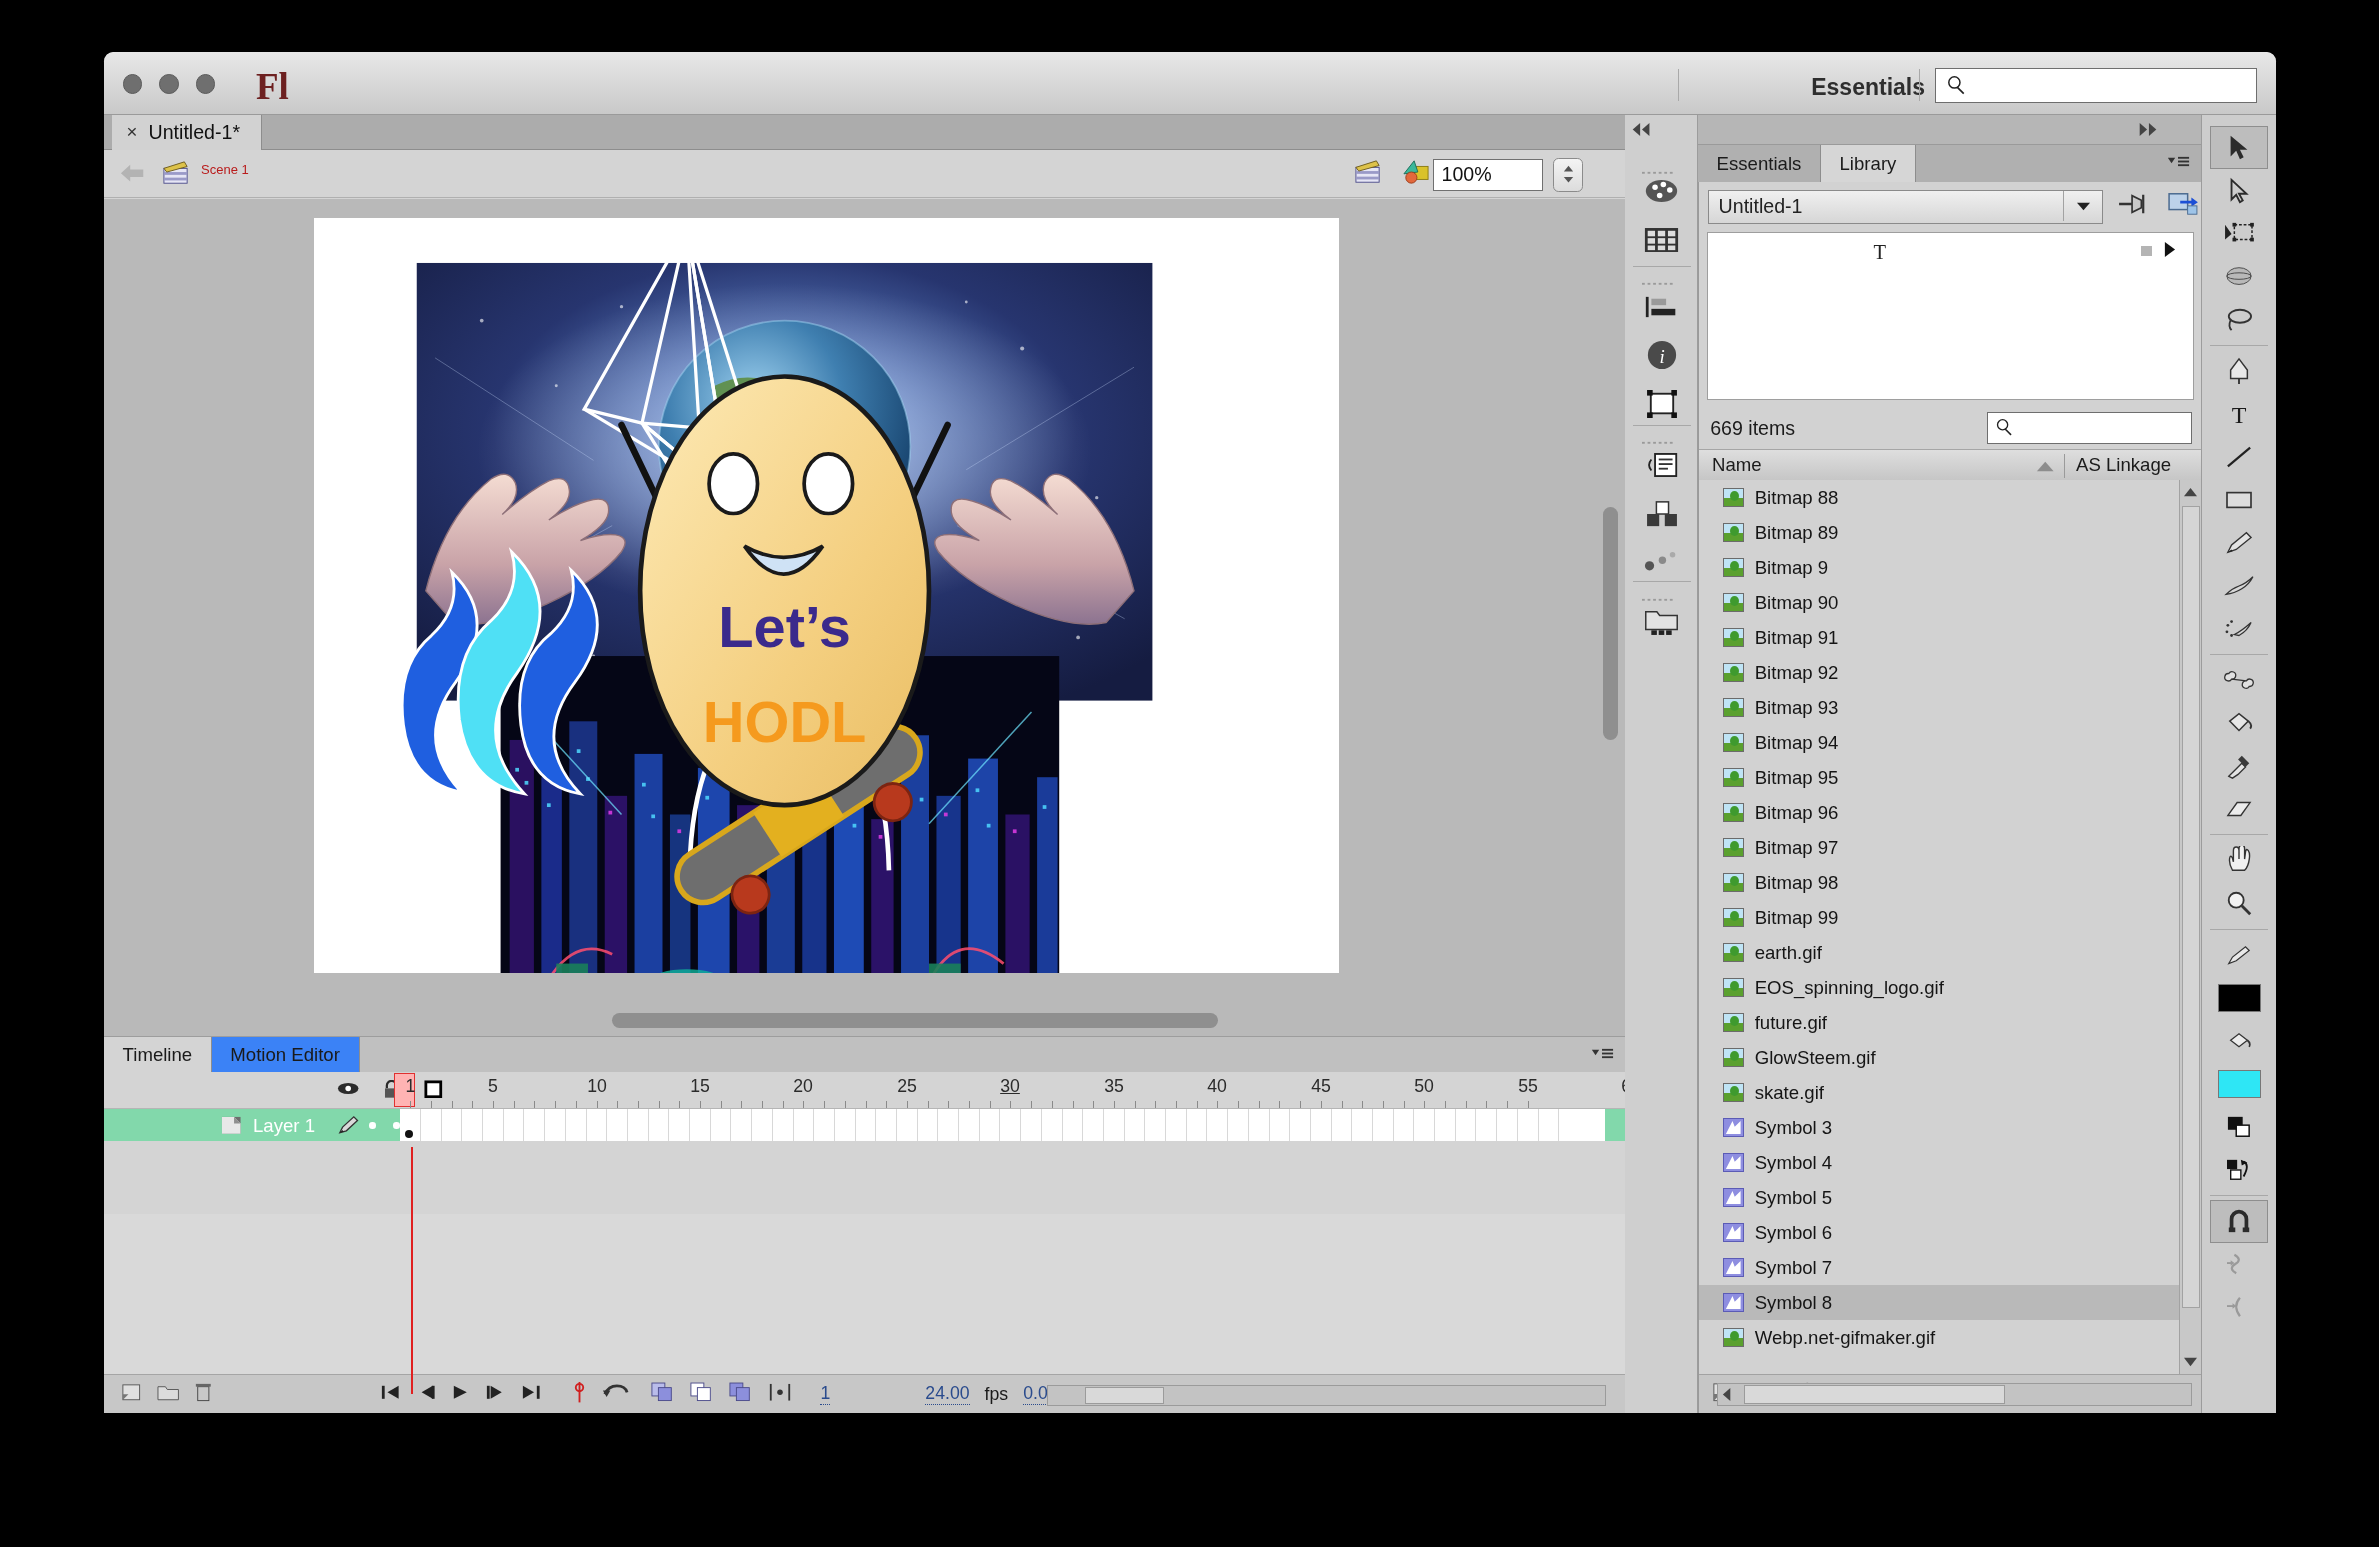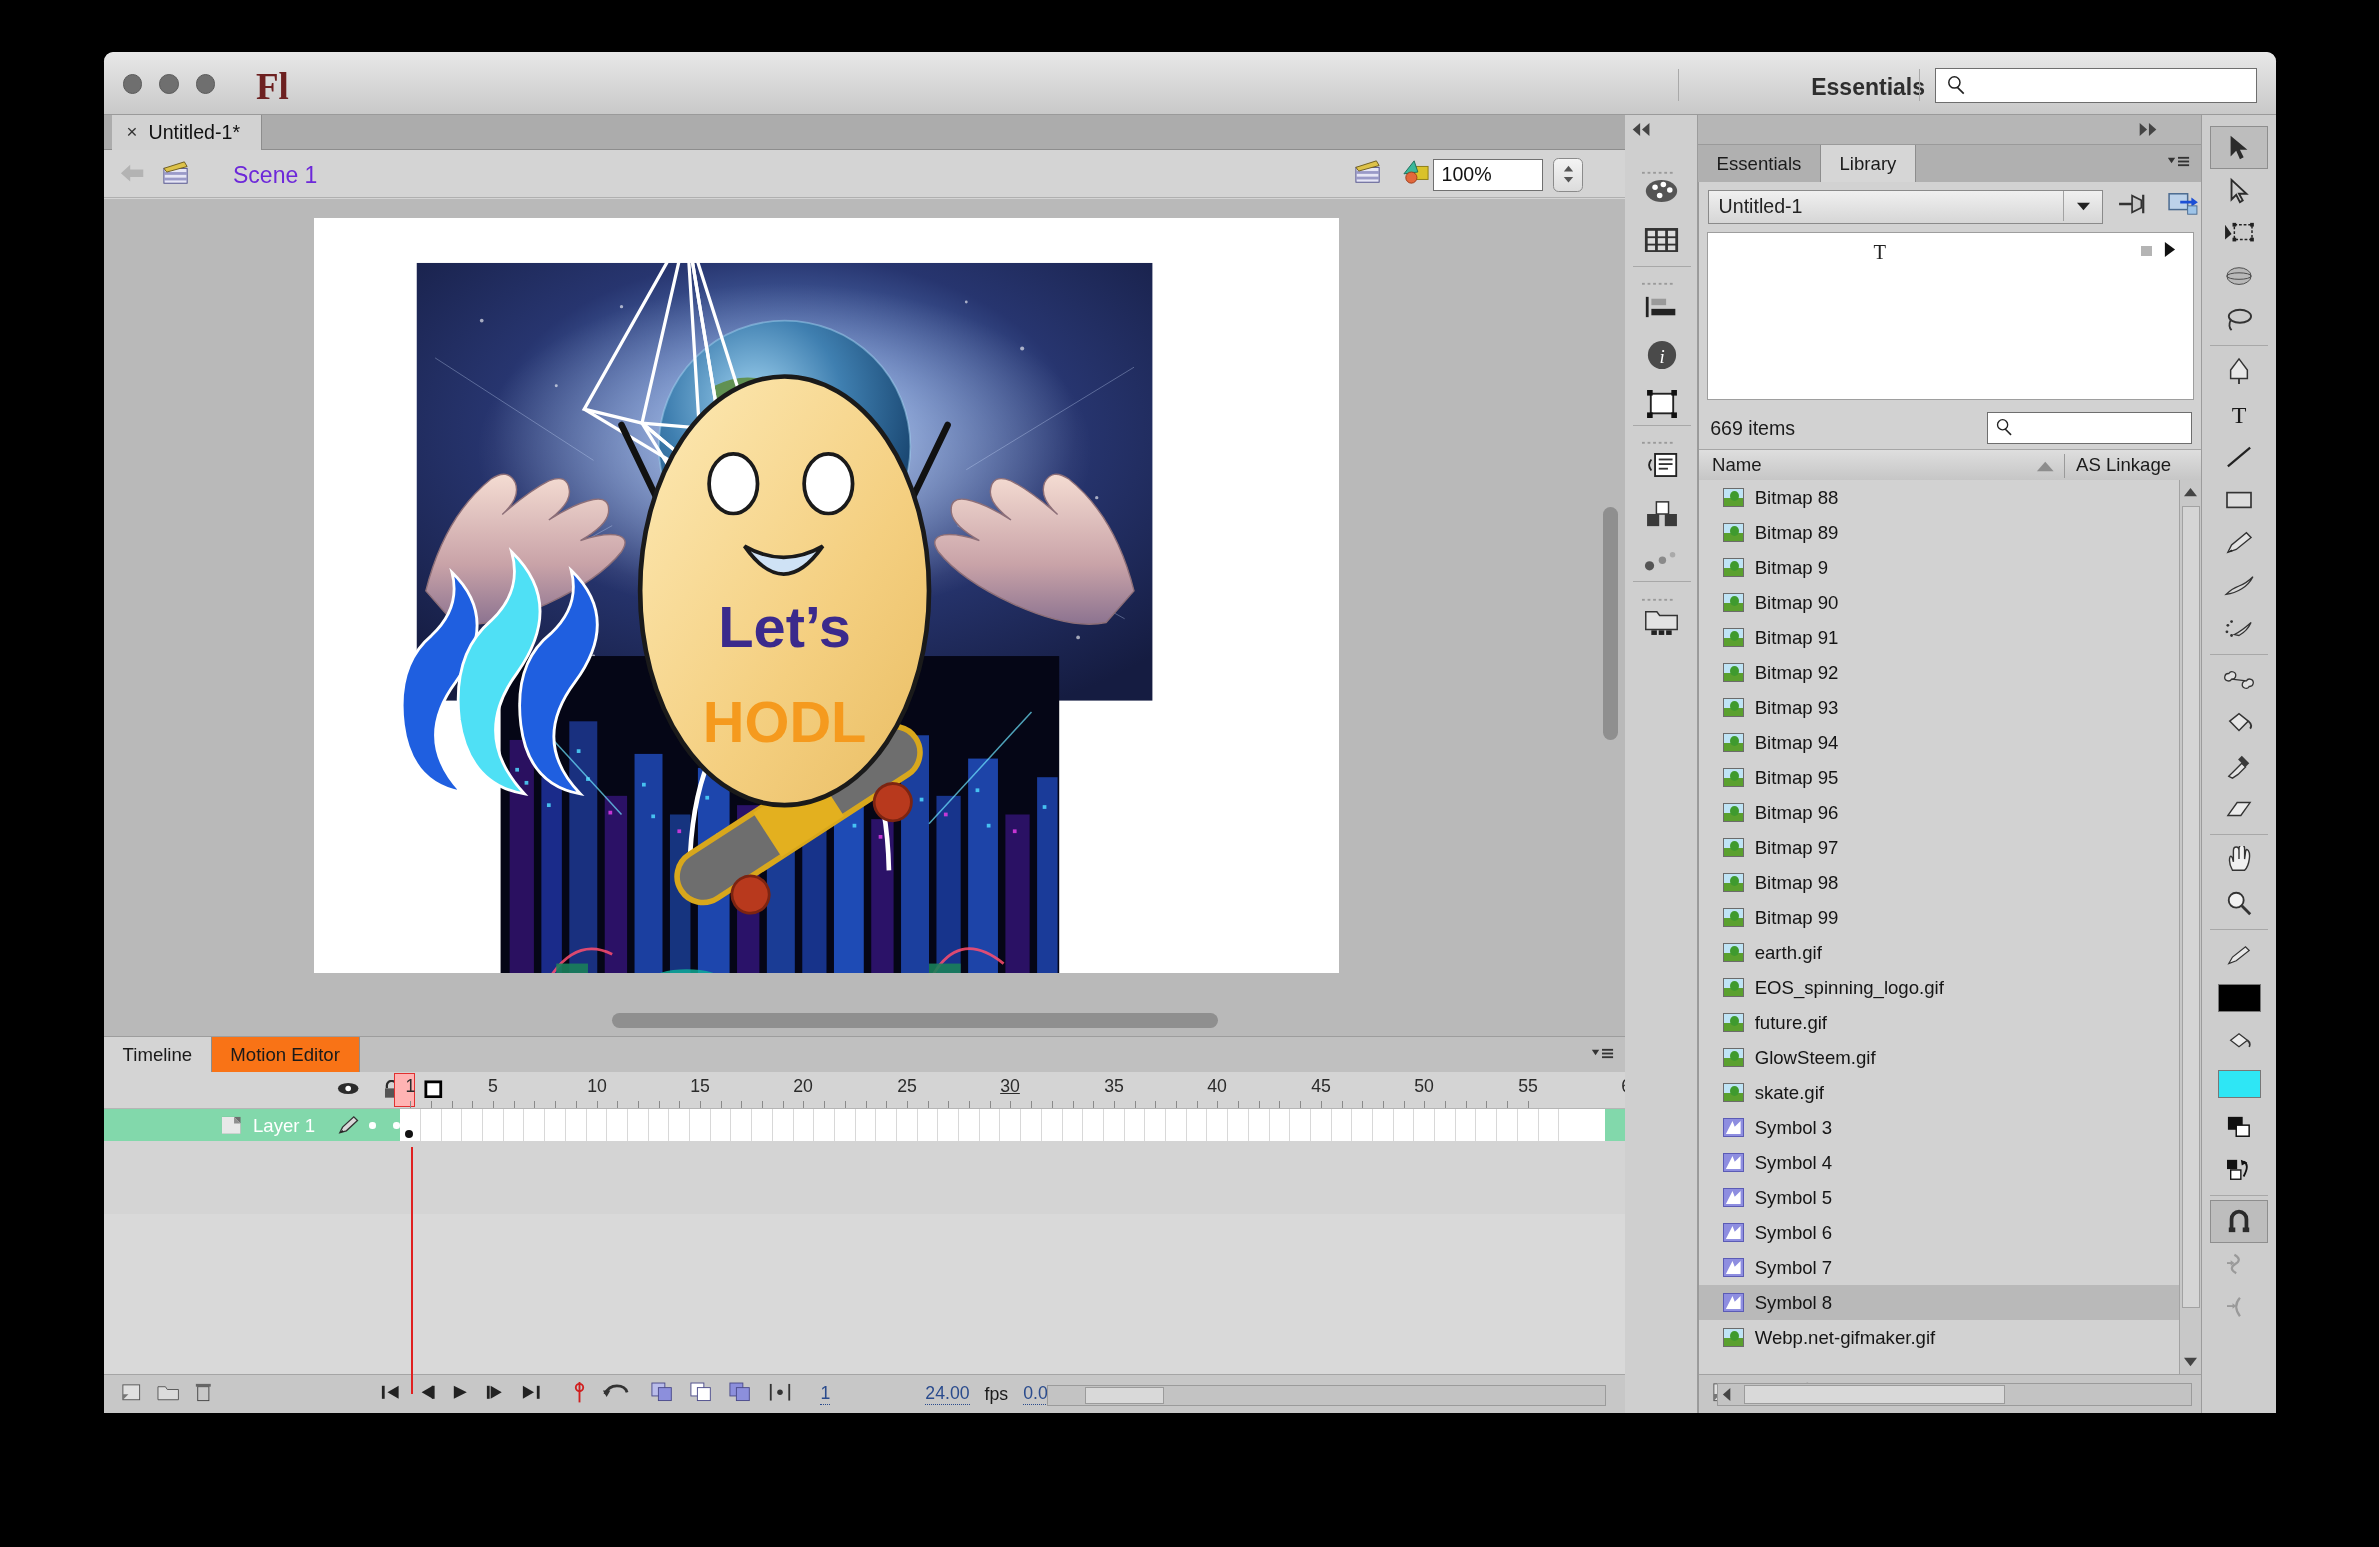--- a/index.html
+++ b/index.html
@@ -63,7 +63,7 @@
              border-bottom:0.9px solid #b0b0b0;}
   .backarrow{ position:absolute; left:15px; top:11.2px; }
   .scene-ic{ position:absolute; left:58px; top:9.3px;}
-  .scene-lbl{ position:absolute; left:97px; top:11.2px; font-size:23px; color:#6d28d9;margin-left:32px;}
+  .scene-lbl{ position:absolute; left:97px; top:11.2px; font-size:13px; color:#b91c1c;}
   .editicons{ position:absolute; right:194px; top:8.4px; display:flex; gap:18.6px;}
   .zoomfield{ position:absolute; right:82px; top:7.5px; width:110px; height:32px;
               background:#fff; border:1.9px solid #707070; font-size:19.6px;

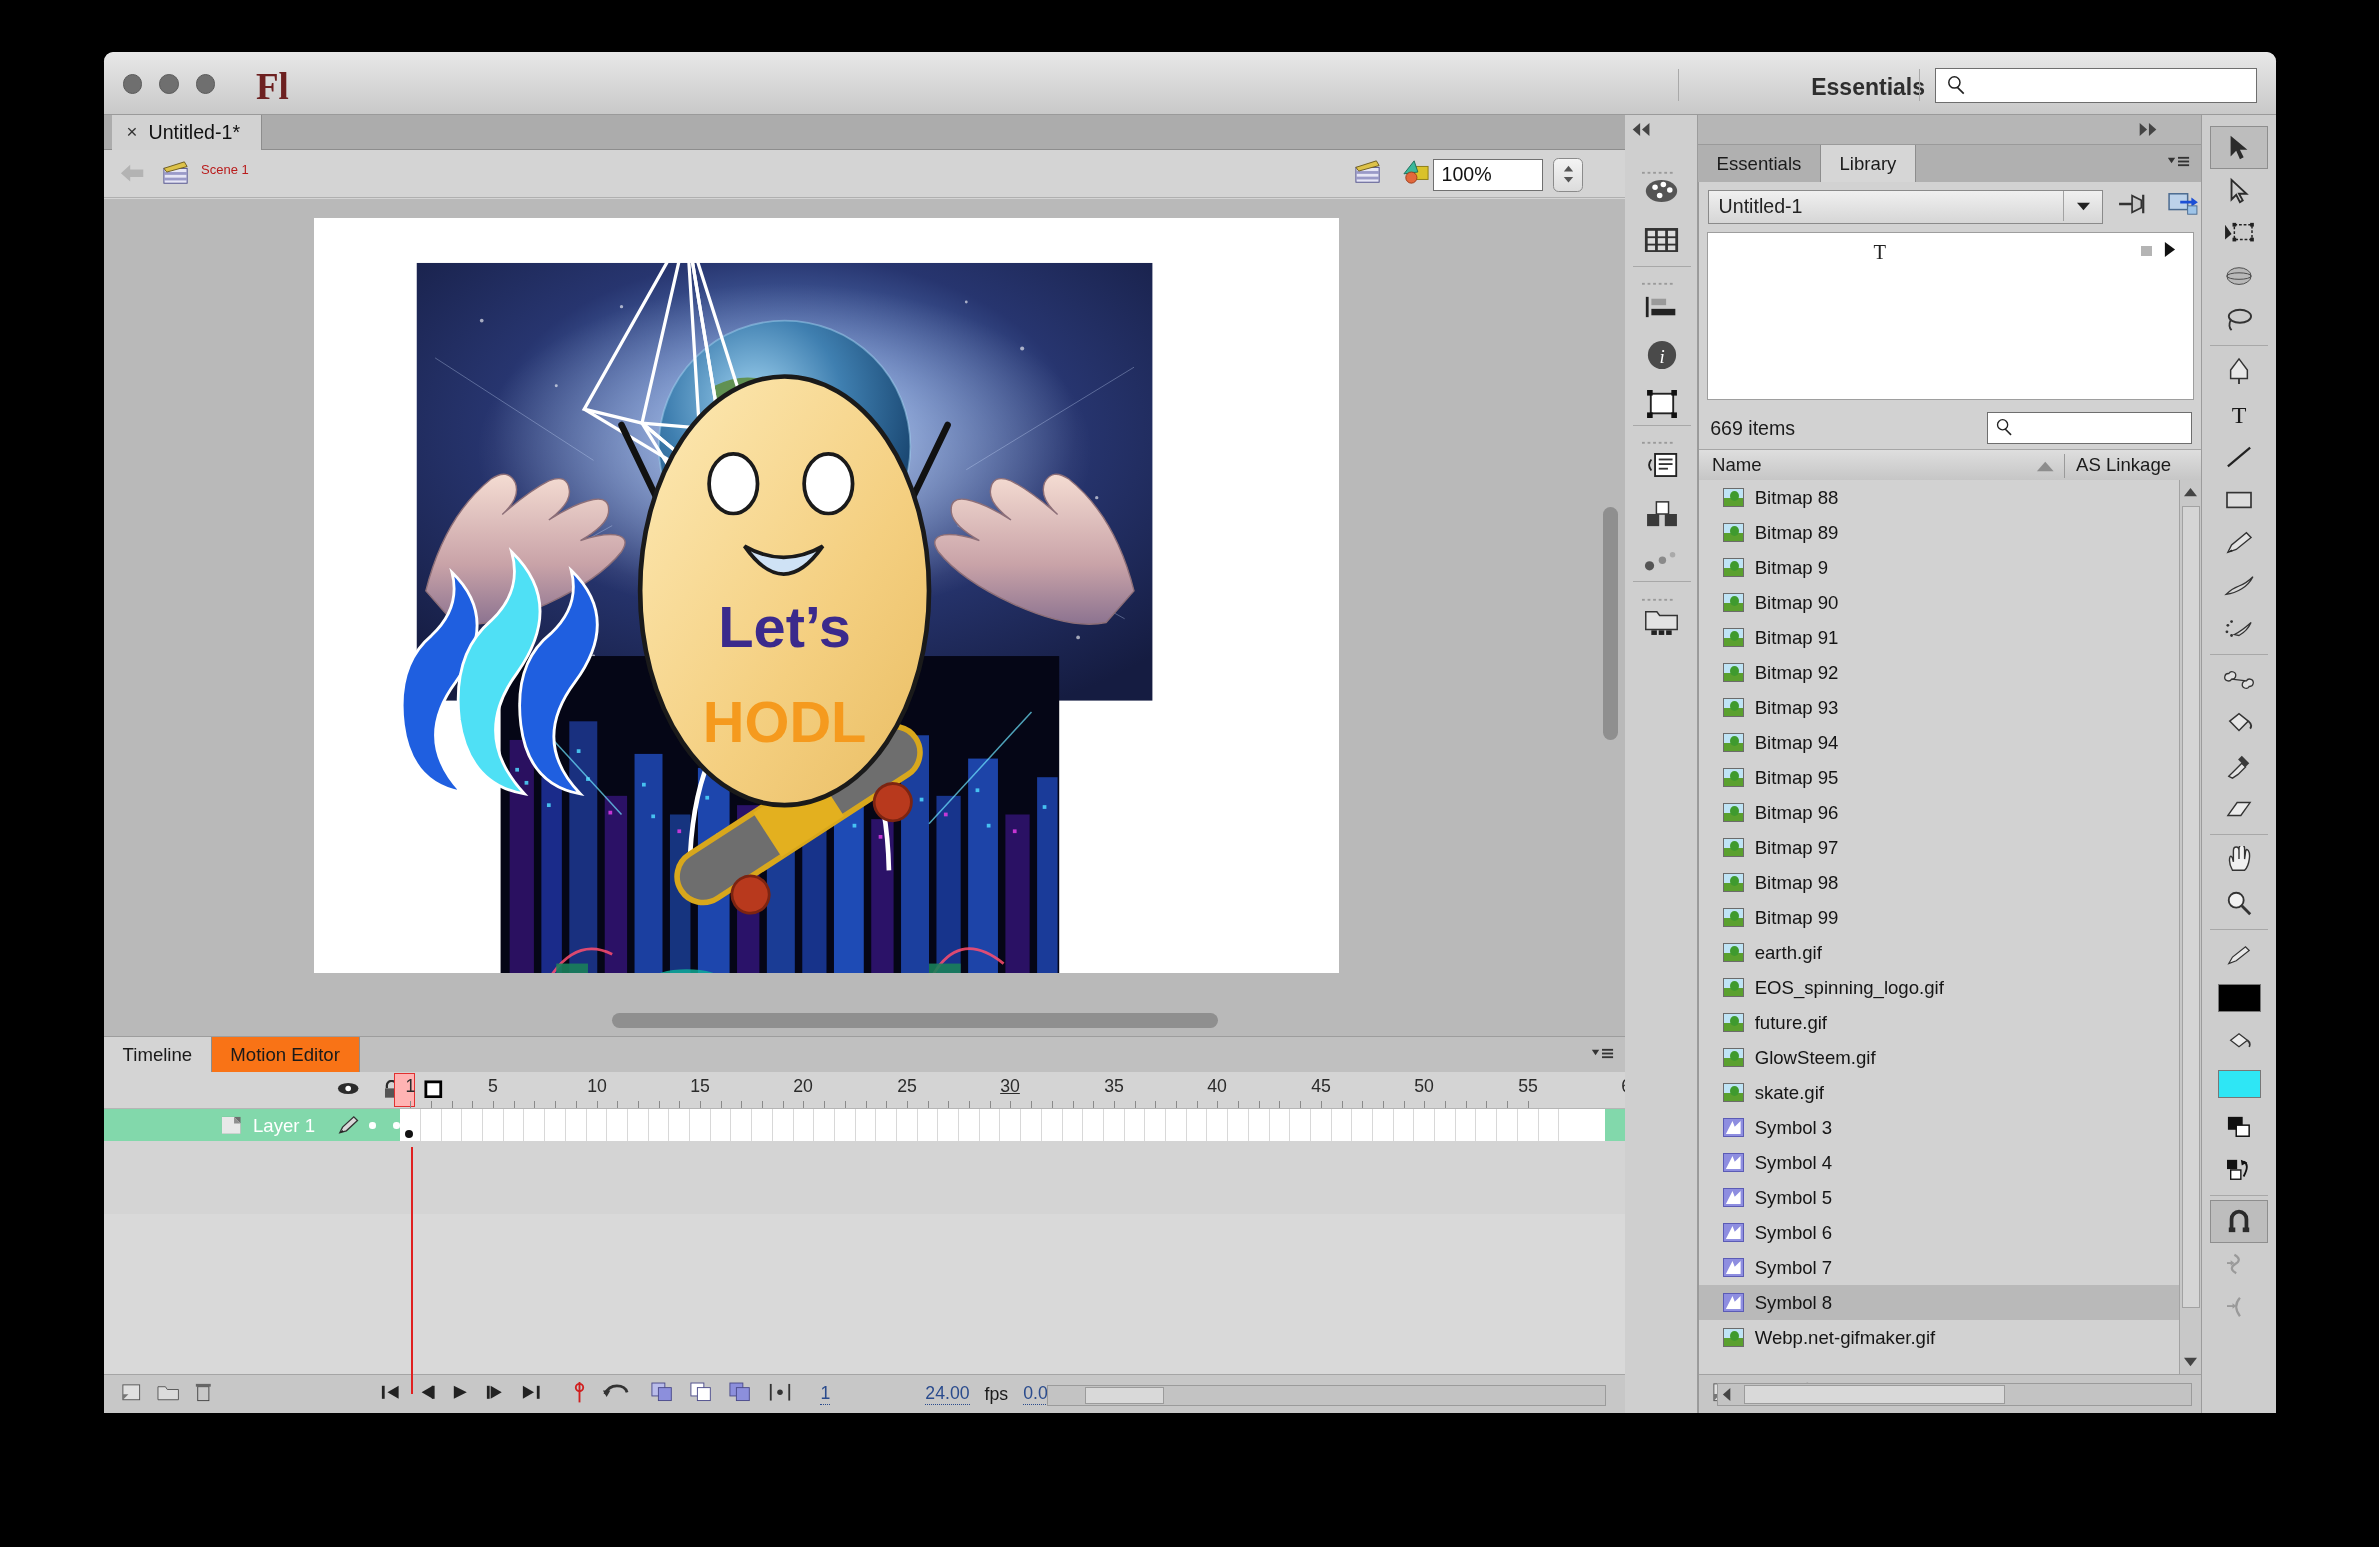--- a/index.html
+++ b/index.html
@@ -92,7 +92,7 @@
   .tl-tab{ padding:0 18.6px; display:flex; align-items:center; font-size:18.6px;
            color:#1a1a1a; border-right:0.9px solid #8d8d8d; cursor:default;}
   .tl-tab.active{ background:#d4d4d4;}
-  .tl-tab.inactive{ background:#f97316;}
+  .tl-tab.inactive{ background:#3b82f6;}
   .tl-menu{ position:absolute; right:11.2px; top:7.5px;}
 
   .tl-head{ position:relative; height:37px; background:#d4d4d4;

